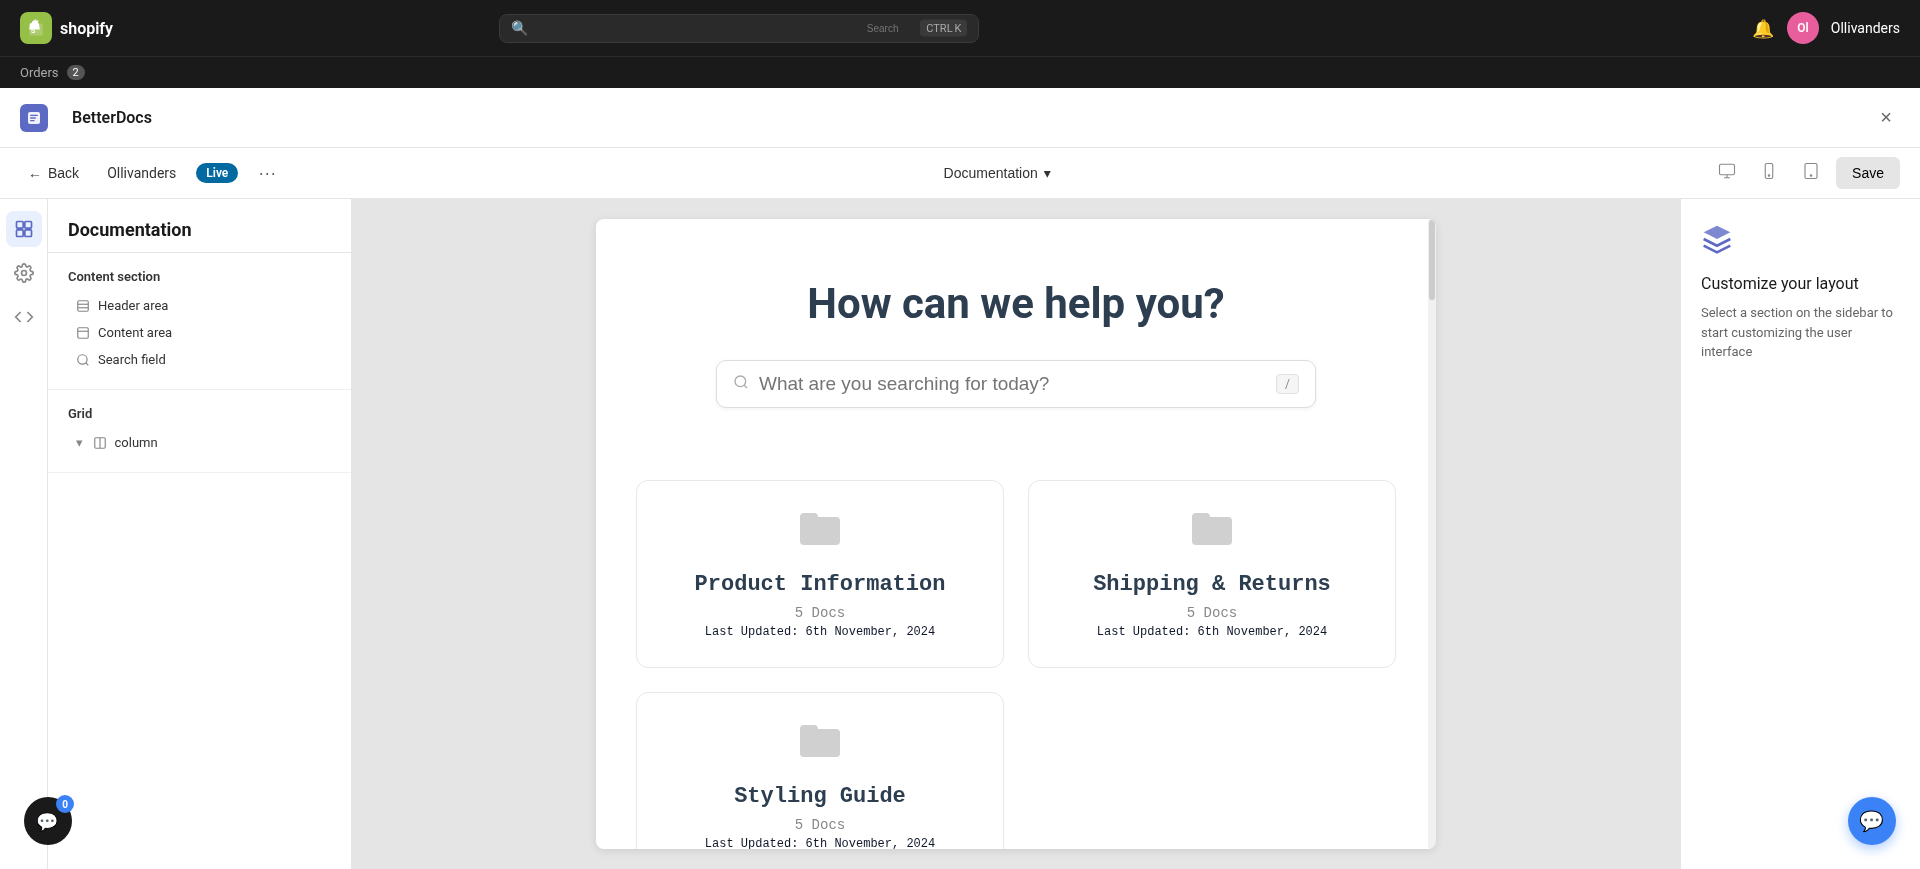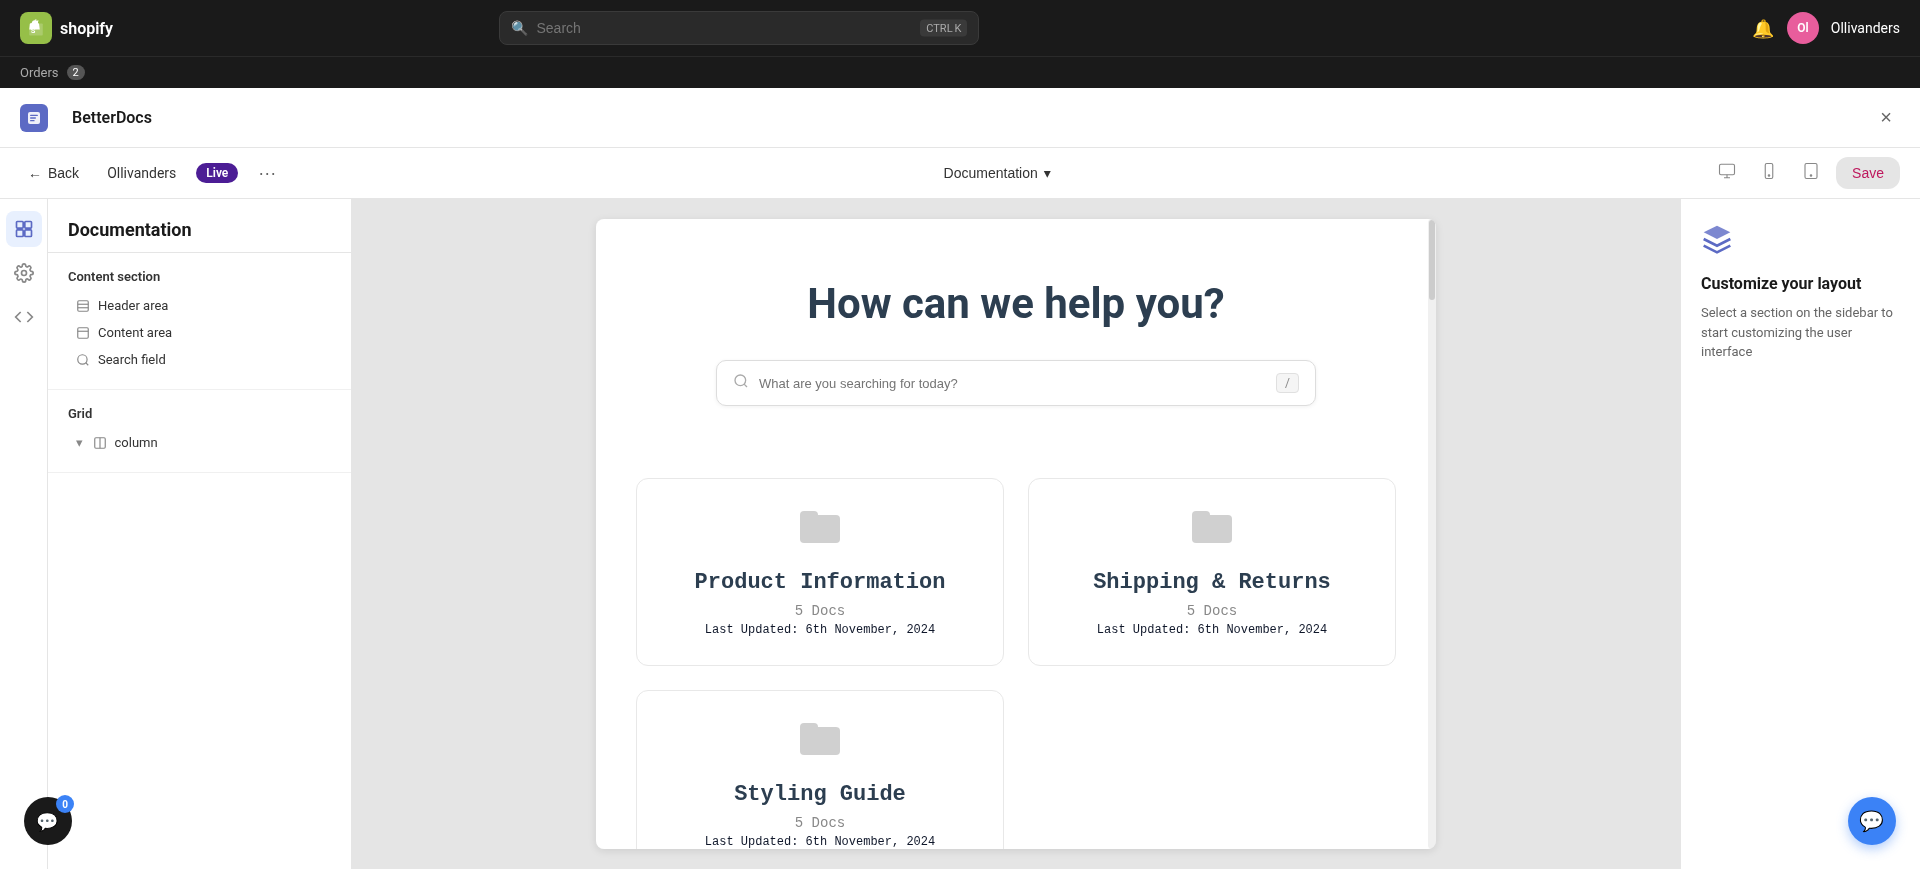--- a/index.html
+++ b/index.html
@@ -535,7 +535,7 @@
 
   <div class="shopify-search">
     <span class="shopify-search-icon">🔍</span>
-    <input type="text" style="background: rgb(42, 42, 42); border: 1px solid rgb(58, 58, 58); border-radius: 8px; color: #f97316; padding: 8px 80px 8px 36px; font-size: 14px; outline: none; width: 100%;" placeholder="Search">
+    <input type="text" style="background: rgb(42, 42, 42); border: 1px solid rgb(58, 58, 58); border-radius: 8px; color: #f97316; padding: 8px 80px 8px 36px; font-size: 10px; outline: none; width: 100%; text-align: right;" placeholder="Search">
     <div class="shopify-search-hint">
       <span>CTRL</span>
       <span>K</span>

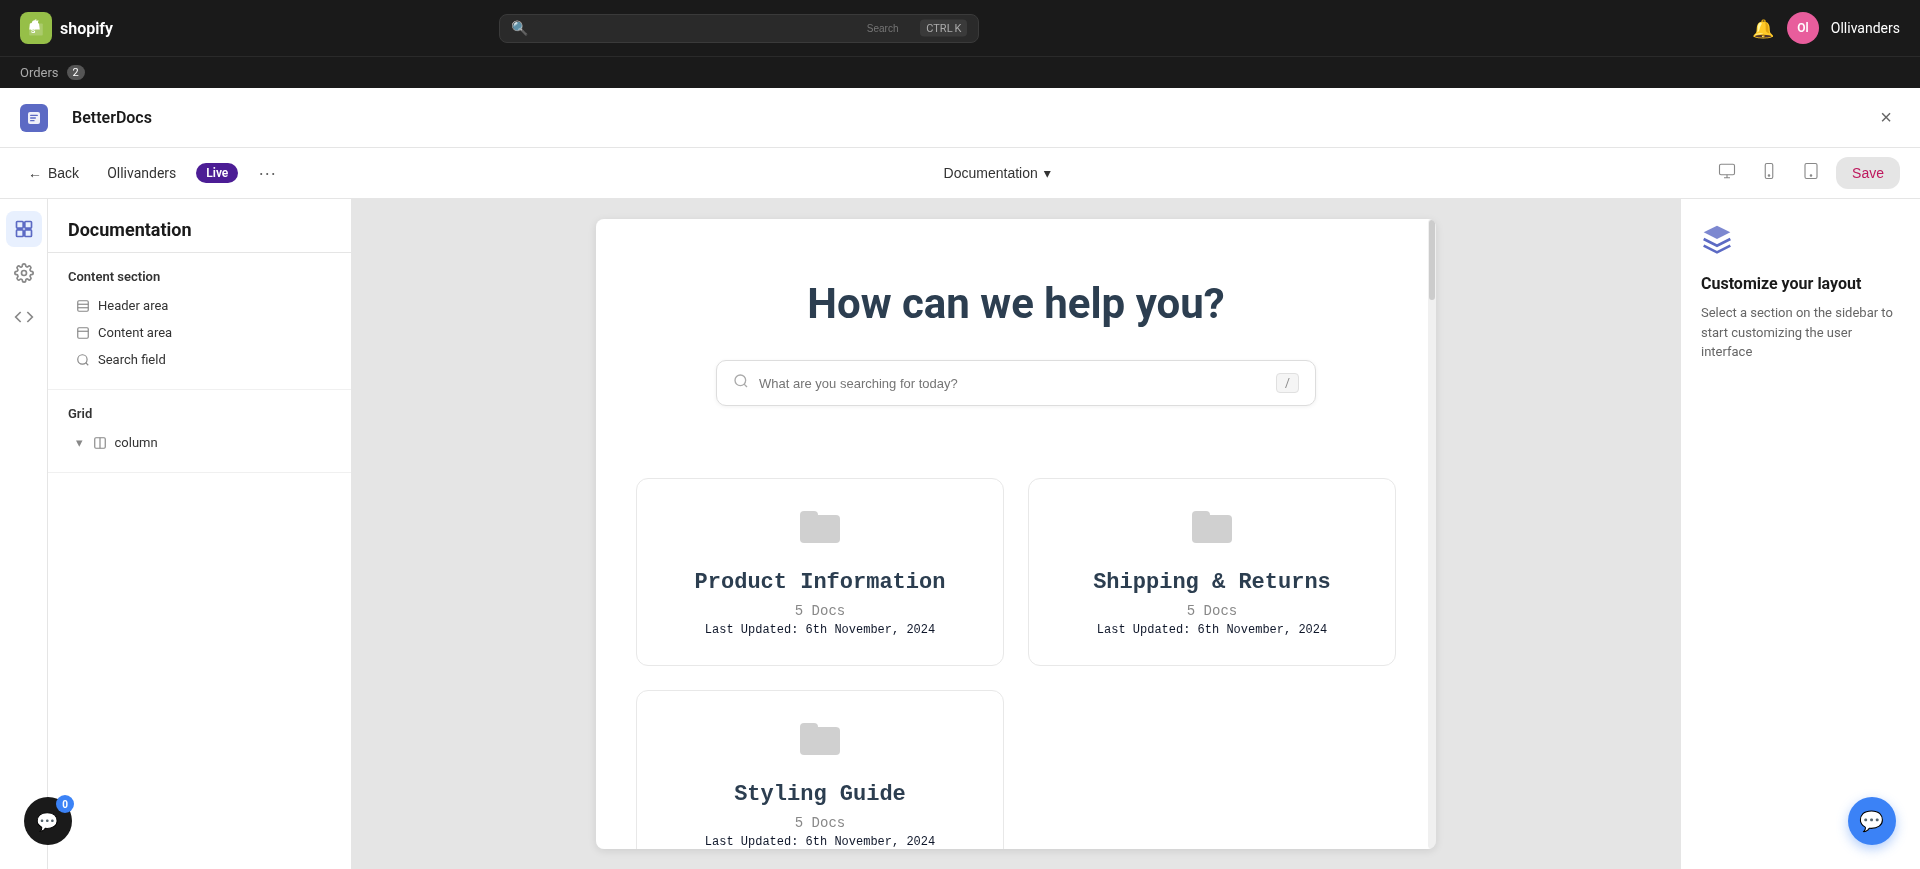--- a/index.html
+++ b/index.html
@@ -260,7 +260,7 @@
       padding: 6px 8px;
     }
     .live-badge {
-      background: #4c1d95;
+      background: #0369a1;
       color: #fff;
       font-size: 12px;
       font-weight: 600;

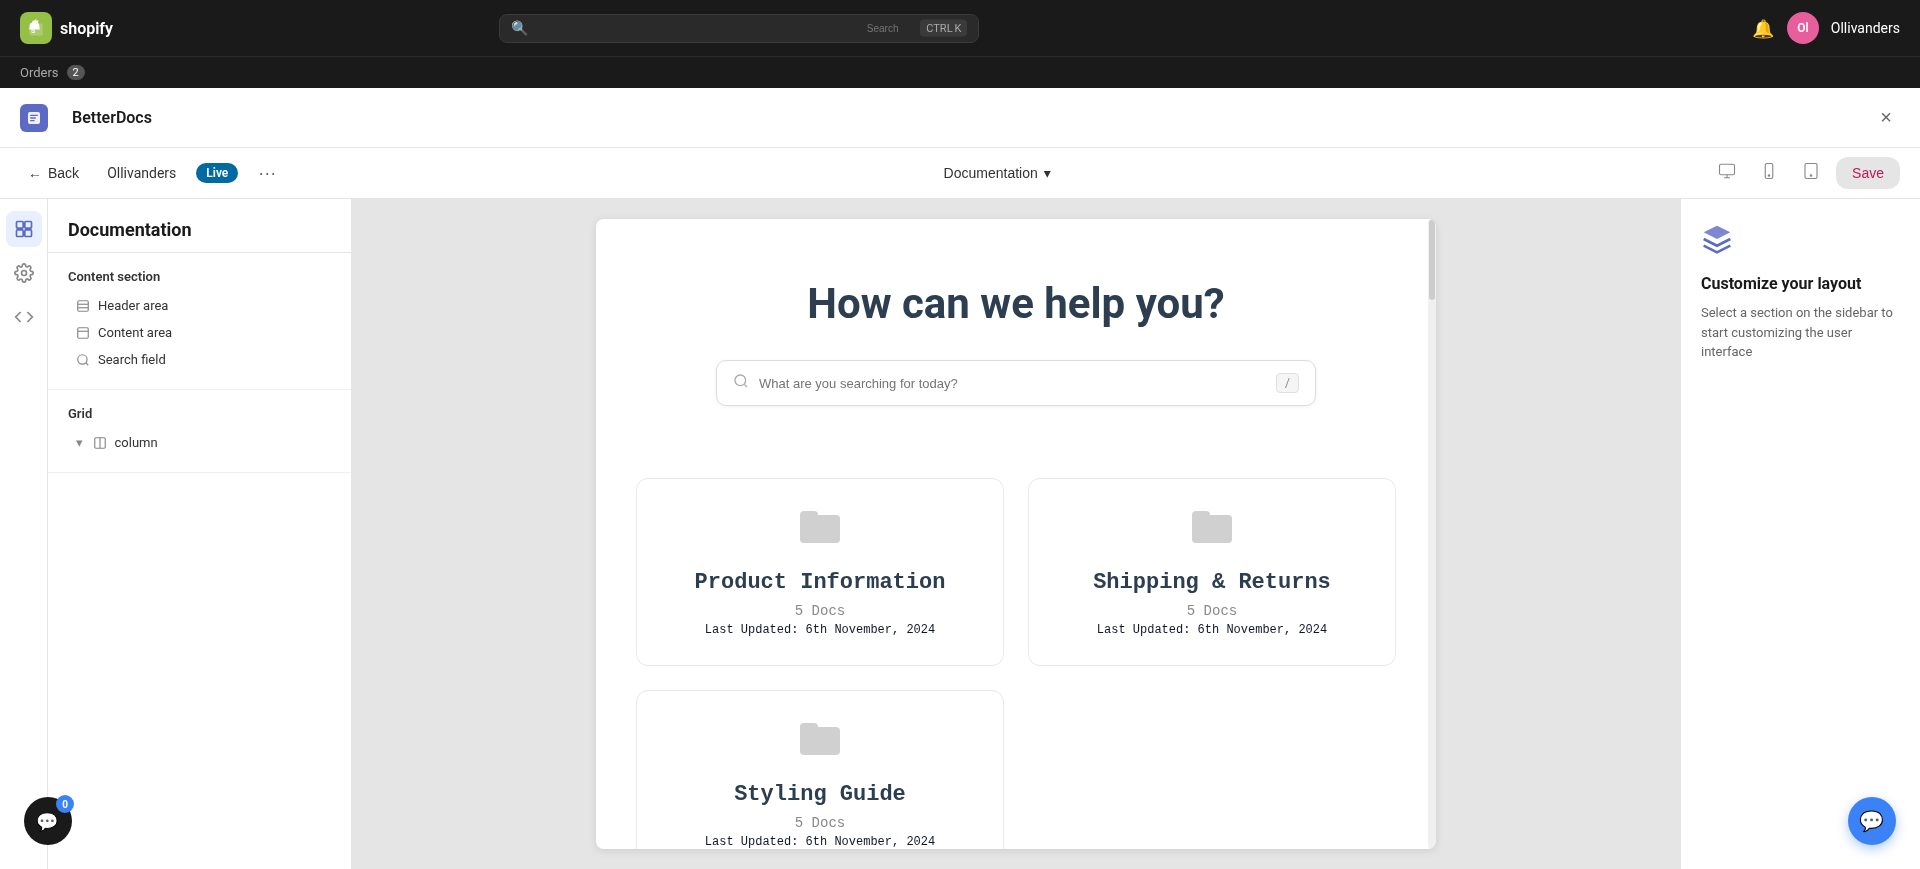--- a/index.html
+++ b/index.html
@@ -311,11 +311,11 @@
     .save-btn {
       background: #e5e5e5;
       border: none;
-      color: #be185d;
+      color: #000000;
       font-size: 14px;
       font-weight: 500;
       padding: 8px 16px;
-      border-radius: 12px;
+      border-radius: 6px;
       cursor: pointer;
     }
 

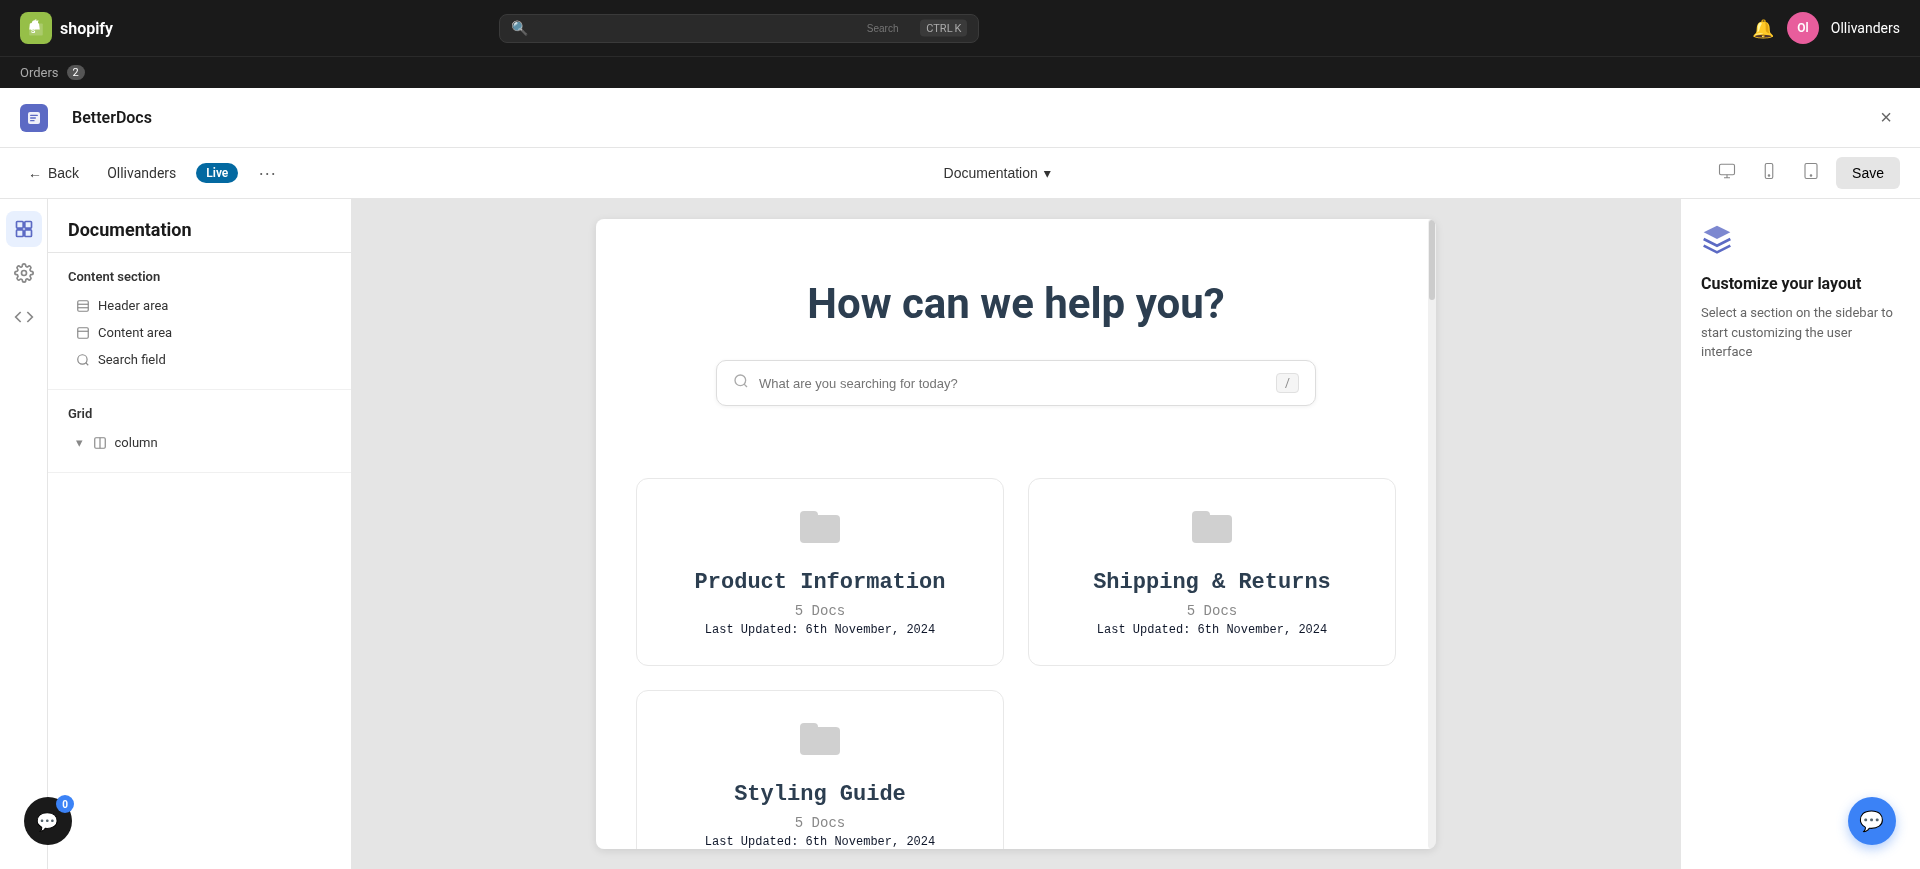--- a/index.html
+++ b/index.html
@@ -446,7 +446,7 @@
     }
     .right-panel-title {
       font-size: 16px;
-      font-weight: 700;
+      font-weight: 400;
       color: #1a1a1a;
       margin-bottom: 10px;
     }

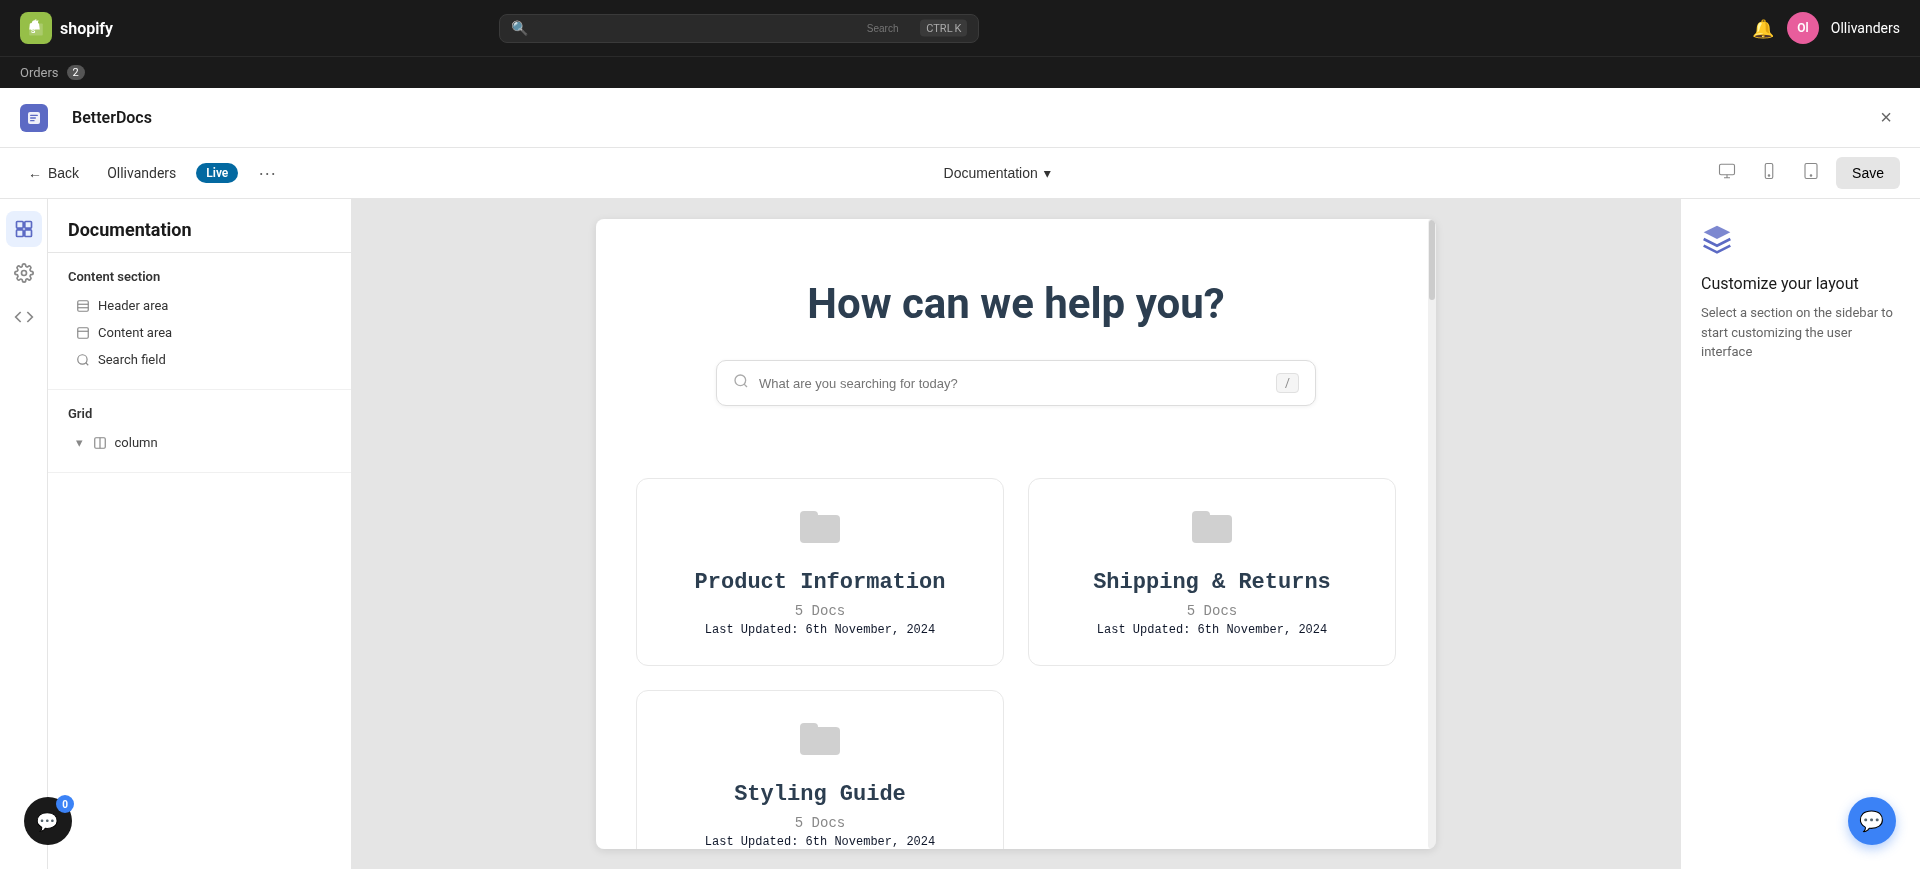--- a/index.html
+++ b/index.html
@@ -381,7 +381,7 @@
       flex: 1;
       border: none;
       outline: none;
-      font-size: 13px;
+      font-size: 19px;
       color: #ef4444;
       background: transparent;
     }

